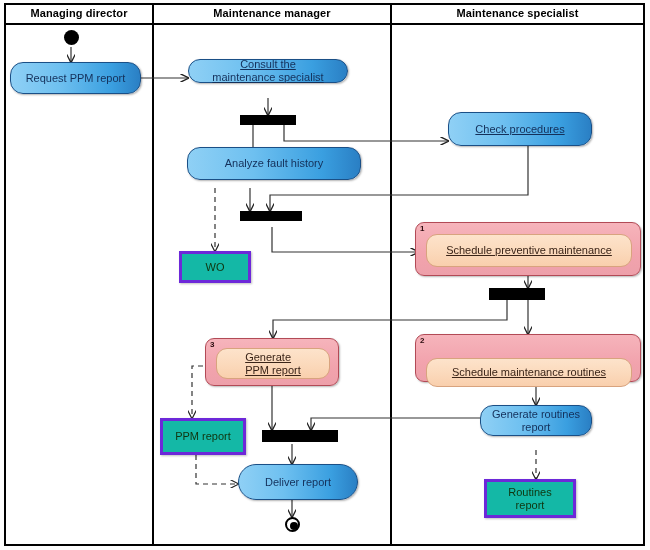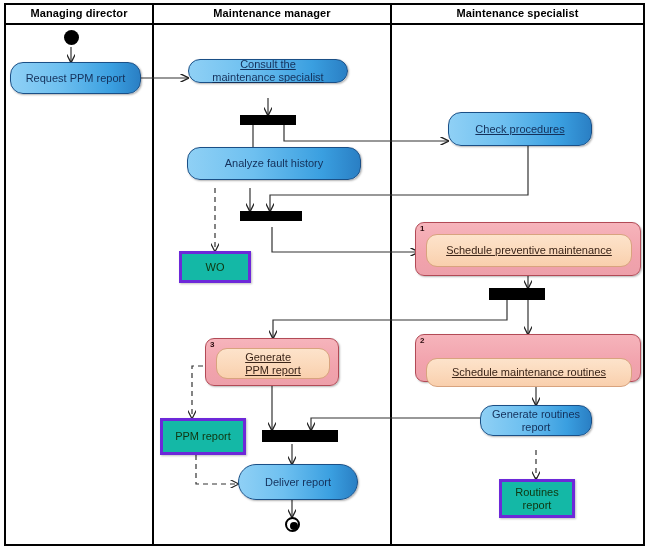--- a/index.html
+++ b/index.html
@@ -280,7 +280,7 @@
 
   <div class="action" style="left:238px;top:464px;width:120px;height:36px;border-radius:18px;">Deliver report</div>
 
-  <div class="note" style="left:499px;top:479px;width:76px;height:39px;white-space:pre-line;">Routines
+  <div class="note" style="left:484px;top:479px;width:92px;height:39px;white-space:pre-line;">Routines
 report</div>
 
   <div class="final-node" style="left:285px;top:517px;"></div>

